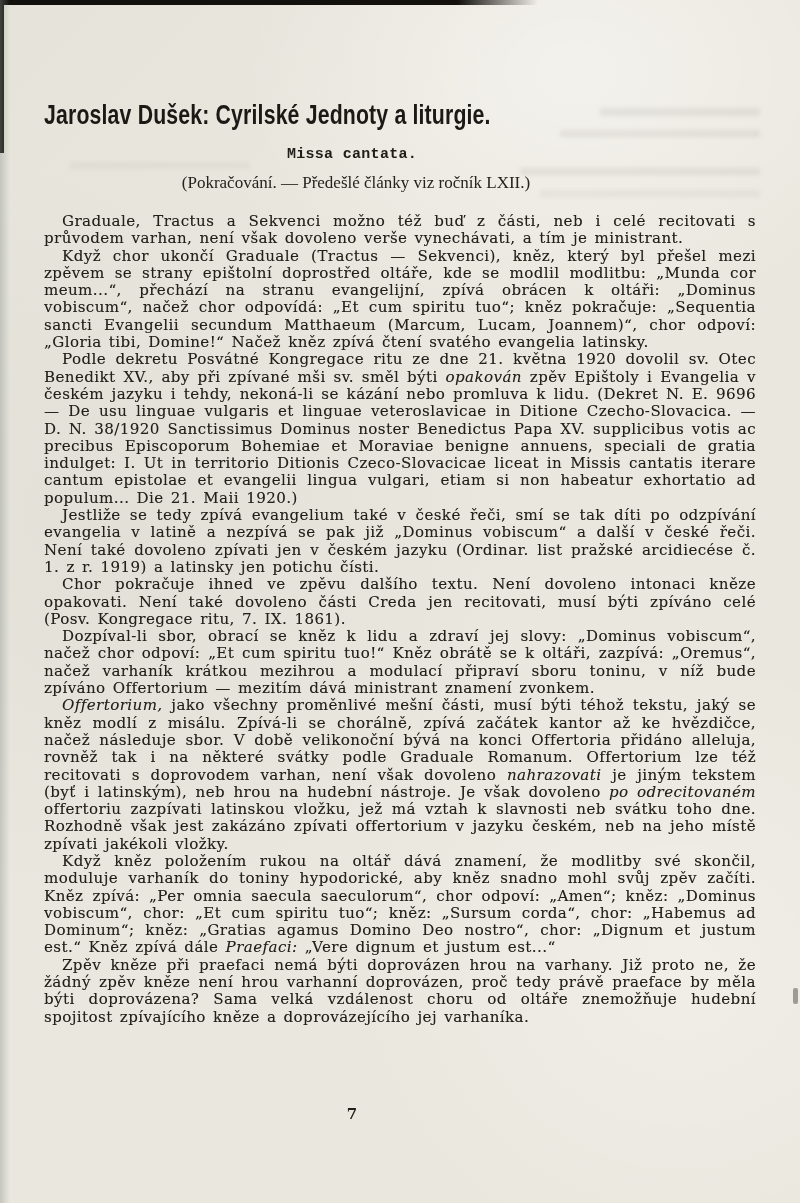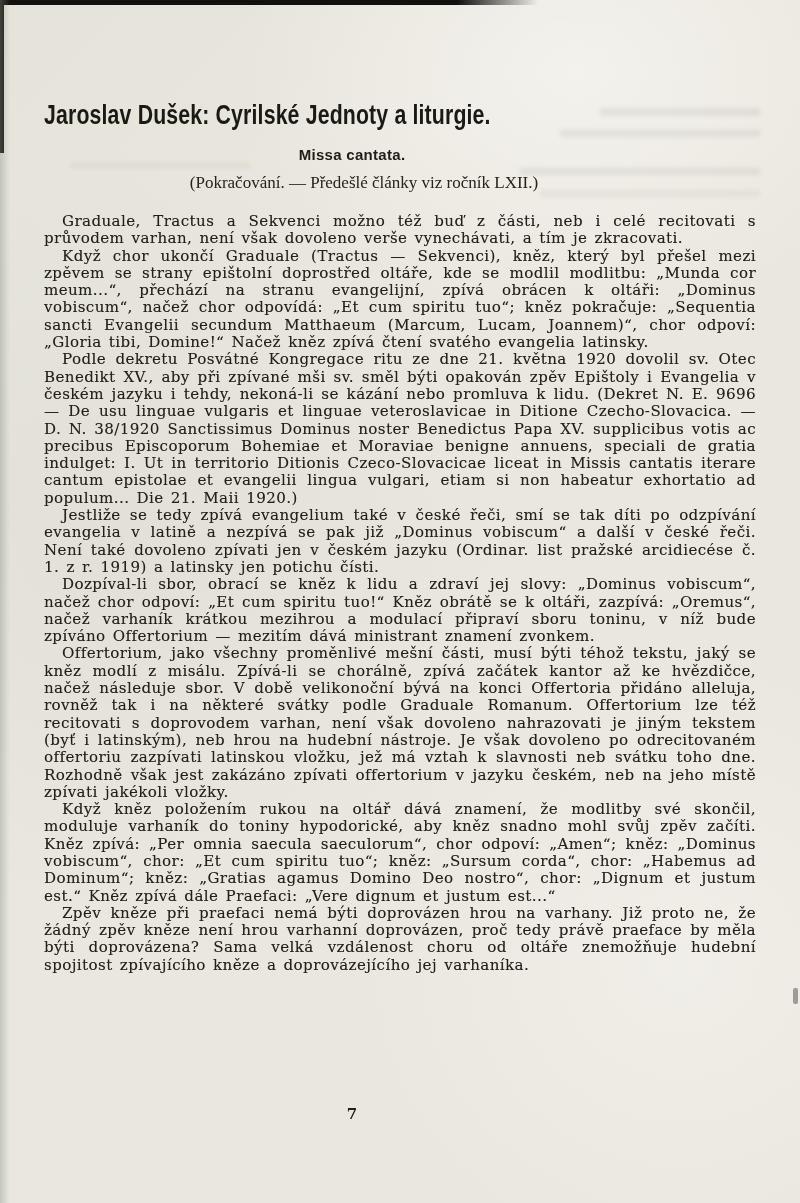--- a/index.html
+++ b/index.html
@@ -37,7 +37,7 @@
   }
   .subtitle{
     position:absolute;left:0;top:146px;width:100%;text-align:center;margin:0;
-    font-family:Liberation Sans, sans-serif;font-weight:700;
+    font-family:Liberation Mono, monospace;font-weight:700;
     font-size:15px;letter-spacing:0.3px;color:#201d18;
   }
   .continuation{

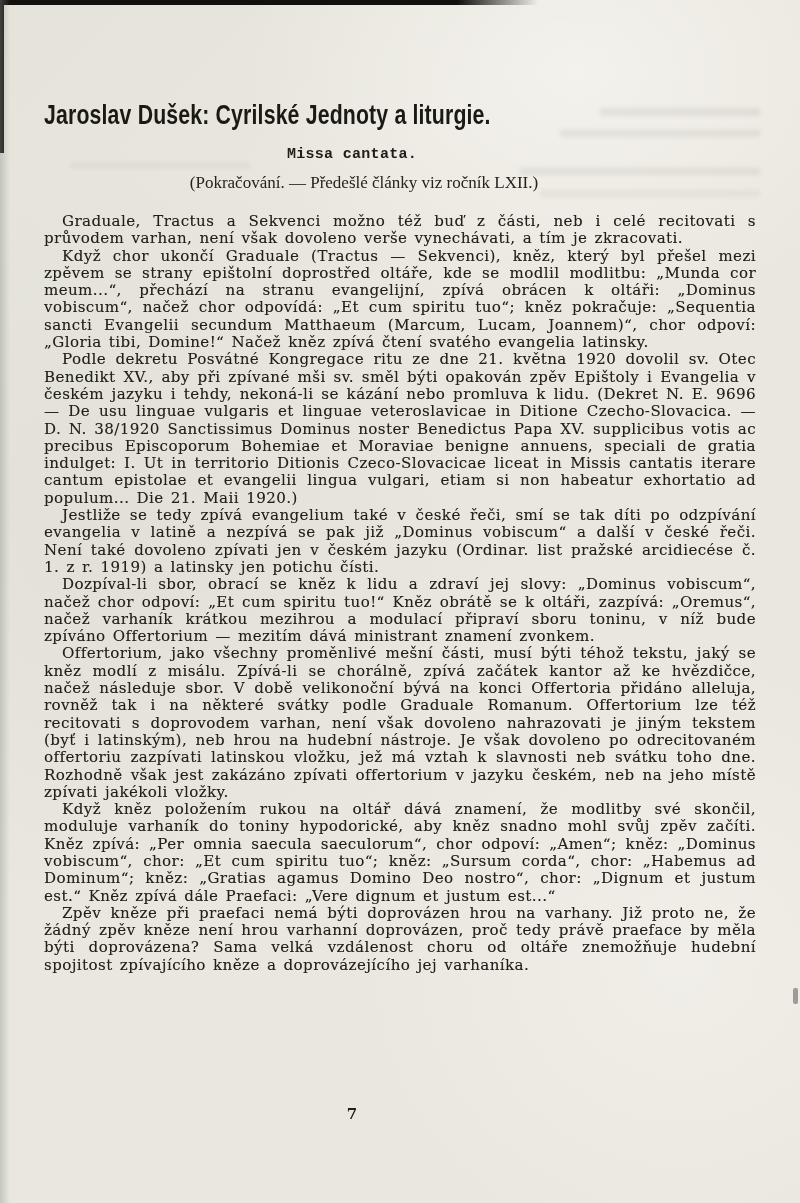--- a/index.html
+++ b/index.html
@@ -41,7 +41,7 @@
     font-size:15px;letter-spacing:0.3px;color:#201d18;
   }
   .continuation{
-    position:absolute;left:12px;top:173px;width:100%;text-align:center;margin:0;
+    position:absolute;left:4px;top:173px;width:100%;text-align:center;margin:0;
     font-family:"Liberation Serif", serif;font-size:17px;color:#26231d;
   }
   .body-text{

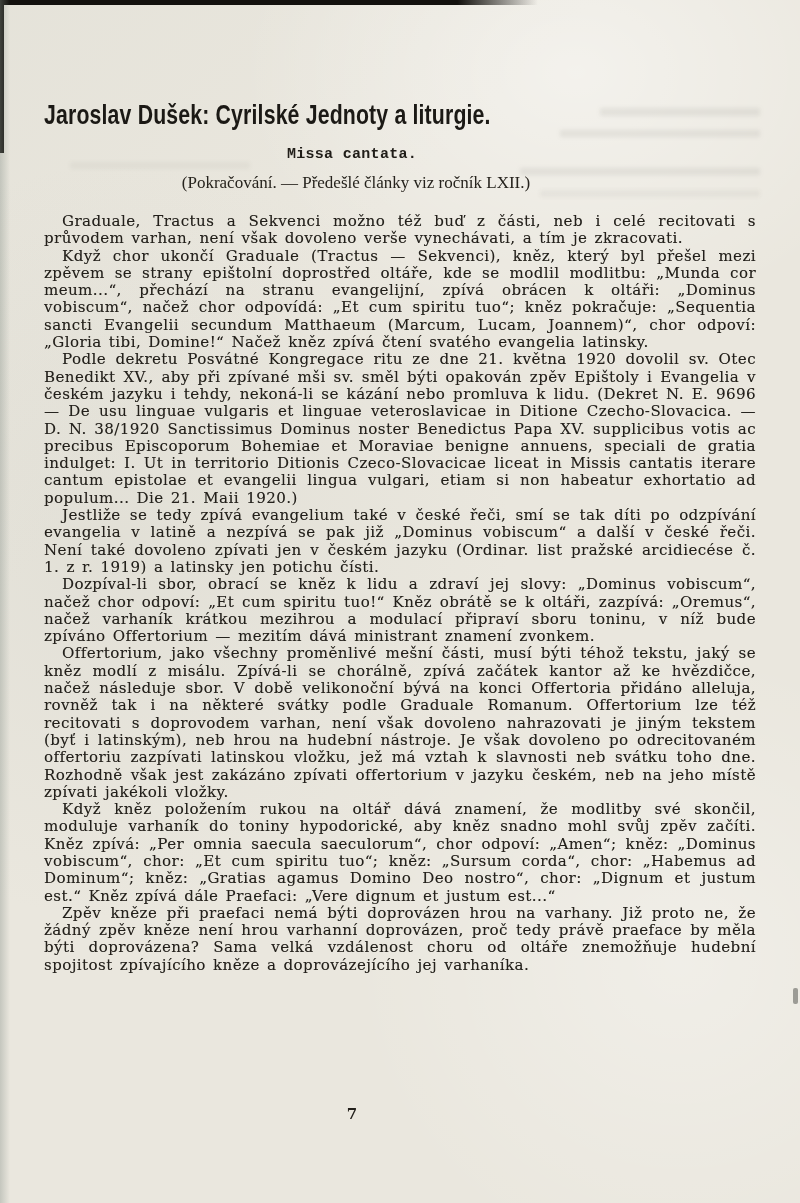--- a/index.html
+++ b/index.html
@@ -80,7 +80,7 @@
 </div>
 
 <div class="body-text">
-    <p><span>Graduale, Tractus a Sekvenci možno též buď z části, neb i celé recitovati s průvodem varhan, není však dovoleno verše vynechávati, a tím je zkracovati.</span></p>
+    <p><span>Graduale, Tractus a Sekvenci možno též buď z části, neb i celé recitovati s průvodem varhan, není však dovoleno verše vynechávati, a tím je ministrant.</span></p>
     <p><span>Když chor ukončí Graduale (Tractus — Sekvenci), kněz, který byl přešel mezi zpěvem se strany epištolní doprostřed oltáře, kde se modlil modlitbu: „Munda cor meum...“, přechází na stranu evangelijní, zpívá obrácen k oltáři: „Dominus vobiscum“, načež chor odpovídá: „Et cum spiritu tuo“; kněz pokračuje: „Sequentia sancti Evangelii secundum Matthaeum (Marcum, Lucam, Joannem)“, chor odpoví: „Gloria tibi, Domine!“ Načež kněz zpívá čtení svatého evangelia latinsky.</span></p>
     <p><span>Podle dekretu Posvátné Kongregace ritu ze dne 21. května 1920 dovolil sv. Otec Benedikt XV., aby při zpívané mši sv. směl býti </span><span class="it">opakován</span><span> zpěv Epištoly i Evangelia v českém jazyku i tehdy, nekoná-li se kázání nebo promluva k lidu. (Dekret N. E. 9696 — De usu linguae vulgaris et linguae veteroslavicae in Ditione Czecho-Slovacica. — D. N. 38/1920 Sanctissimus Dominus noster Benedictus Papa XV. supplicibus votis ac precibus Episcoporum Bohemiae et Moraviae benigne annuens, speciali de gratia indulget: I. Ut in territorio Ditionis Czeco-Slovacicae liceat in Missis cantatis iterare cantum epistolae et evangelii lingua vulgari, etiam si non habeatur exhortatio ad populum... Die 21. Maii 1920.)</span></p>
     <p><span>Jestliže se tedy zpívá evangelium také v české řeči, smí se tak díti po odzpívání evangelia v latině a nezpívá se pak již „Dominus vobiscum“ a další v české řeči. Není také dovoleno zpívati jen v českém jazyku (Ordinar. list pražské arcidiecése č. 1. z r. 1919) a latinsky jen potichu čísti.</span></p>

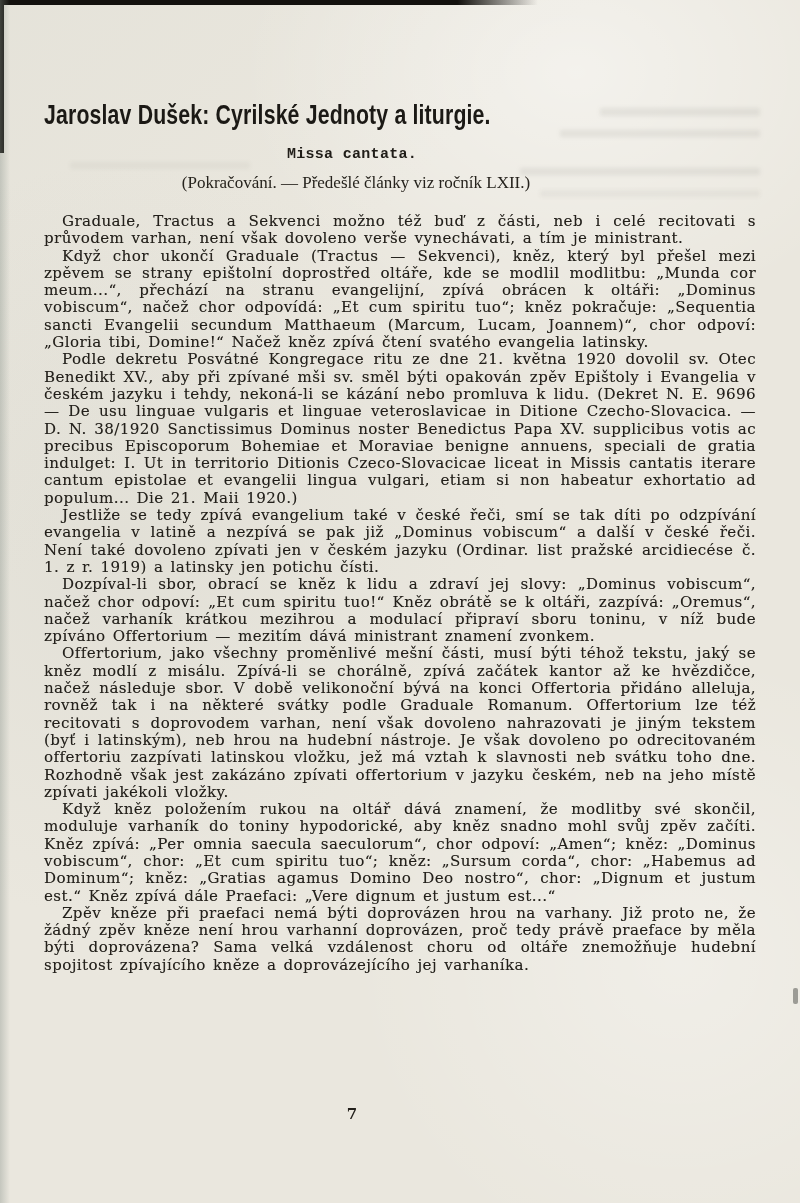--- a/index.html
+++ b/index.html
@@ -51,7 +51,7 @@
     text-shadow:0.2px 0.2px 0 rgba(35,32,27,0.35);
   }
   .body-text p{margin:0;text-indent:18px;}
-  .body-text .it{}
+  .body-text .it{font-style:italic;}
   .page-number{
     position:absolute;left:44px;top:1105px;width:616px;text-align:center;
     font-family:"DejaVu Serif", serif;font-weight:700;font-size:15px;color:#23201b;

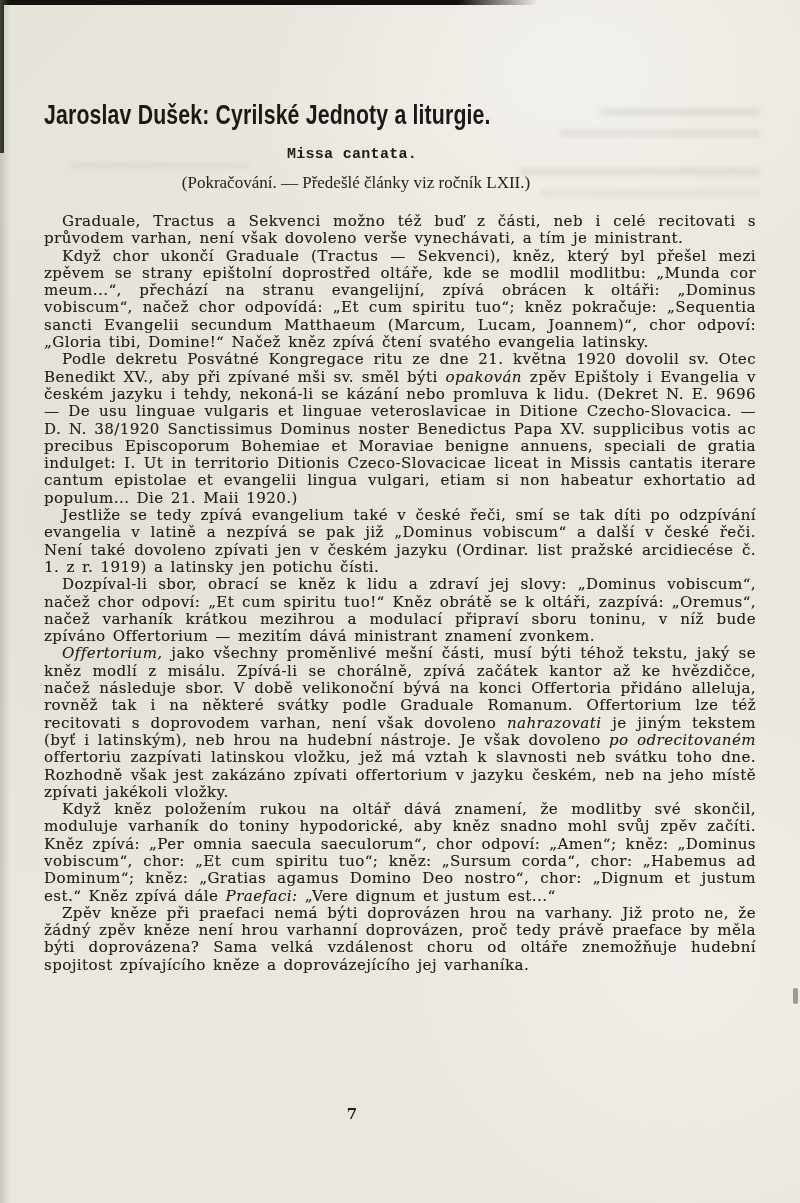--- a/index.html
+++ b/index.html
@@ -84,6 +84,7 @@
     <p><span>Když chor ukončí Graduale (Tractus — Sekvenci), kněz, který byl přešel mezi zpěvem se strany epištolní doprostřed oltáře, kde se modlil modlitbu: „Munda cor meum...“, přechází na stranu evangelijní, zpívá obrácen k oltáři: „Dominus vobiscum“, načež chor odpovídá: „Et cum spiritu tuo“; kněz pokračuje: „Sequentia sancti Evangelii secundum Matthaeum (Marcum, Lucam, Joannem)“, chor odpoví: „Gloria tibi, Domine!“ Načež kněz zpívá čtení svatého evangelia latinsky.</span></p>
     <p><span>Podle dekretu Posvátné Kongregace ritu ze dne 21. května 1920 dovolil sv. Otec Benedikt XV., aby při zpívané mši sv. směl býti </span><span class="it">opakován</span><span> zpěv Epištoly i Evangelia v českém jazyku i tehdy, nekoná-li se kázání nebo promluva k lidu. (Dekret N. E. 9696 — De usu linguae vulgaris et linguae veteroslavicae in Ditione Czecho-Slovacica. — D. N. 38/1920 Sanctissimus Dominus noster Benedictus Papa XV. supplicibus votis ac precibus Episcoporum Bohemiae et Moraviae benigne annuens, speciali de gratia indulget: I. Ut in territorio Ditionis Czeco-Slovacicae liceat in Missis cantatis iterare cantum epistolae et evangelii lingua vulgari, etiam si non habeatur exhortatio ad populum... Die 21. Maii 1920.)</span></p>
     <p><span>Jestliže se tedy zpívá evangelium také v české řeči, smí se tak díti po odzpívání evangelia v latině a nezpívá se pak již „Dominus vobiscum“ a další v české řeči. Není také dovoleno zpívati jen v českém jazyku (Ordinar. list pražské arcidiecése č. 1. z r. 1919) a latinsky jen potichu čísti.</span></p>
+    <p><span>Chor pokračuje ihned ve zpěvu dalšího textu. Není dovoleno intonaci kněze opakovati. Není také dovoleno části Creda jen recitovati, musí býti zpíváno celé (Posv. Kongregace ritu, 7. IX. 1861).</span></p>
     <p><span>Dozpíval-li sbor, obrací se kněz k lidu a zdraví jej slovy: „Dominus vobiscum“, načež chor odpoví: „Et cum spiritu tuo!“ Kněz obrátě se k oltáři, zazpívá: „Oremus“, načež varhaník krátkou mezihrou a modulací připraví sboru toninu, v níž bude zpíváno Offertorium — mezitím dává ministrant znamení zvonkem.</span></p>
     <p><span class="it">Offertorium,</span><span> jako všechny proměnlivé mešní části, musí býti téhož tekstu, jaký se kněz modlí z misálu. Zpívá-li se chorálně, zpívá začátek kantor až ke hvězdičce, načež následuje sbor. V době velikonoční bývá na konci Offertoria přidáno alleluja, rovněž tak i na některé svátky podle Graduale Romanum. Offertorium lze též recitovati s doprovodem varhan, není však dovoleno </span><span class="it">nahrazovati</span><span> je jiným tekstem (byť i latinským), neb hrou na hudební nástroje. Je však dovoleno </span><span class="it">po odrecitovaném</span><span> offertoriu zazpívati latinskou vložku, jež má vztah k slavnosti neb svátku toho dne. Rozhodně však jest zakázáno zpívati offertorium v jazyku českém, neb na jeho místě zpívati jakékoli vložky.</span></p>
     <p><span>Když kněz položením rukou na oltář dává znamení, že modlitby své skončil, moduluje varhaník do toniny hypodorické, aby kněz snadno mohl svůj zpěv začíti. Kněz zpívá: „Per omnia saecula saeculorum“, chor odpoví: „Amen“; kněz: „Dominus vobiscum“, chor: „Et cum spiritu tuo“; kněz: „Sursum corda“, chor: „Habemus ad Dominum“; kněz: „Gratias agamus Domino Deo nostro“, chor: „Dignum et justum est.“ Kněz zpívá dále </span><span class="it">Praefaci:</span><span> „Vere dignum et justum est...“</span></p>

